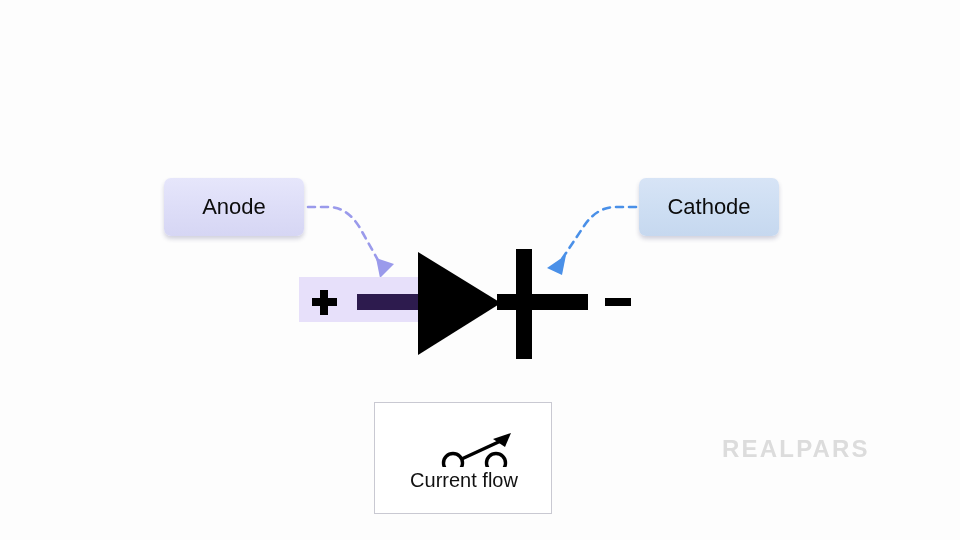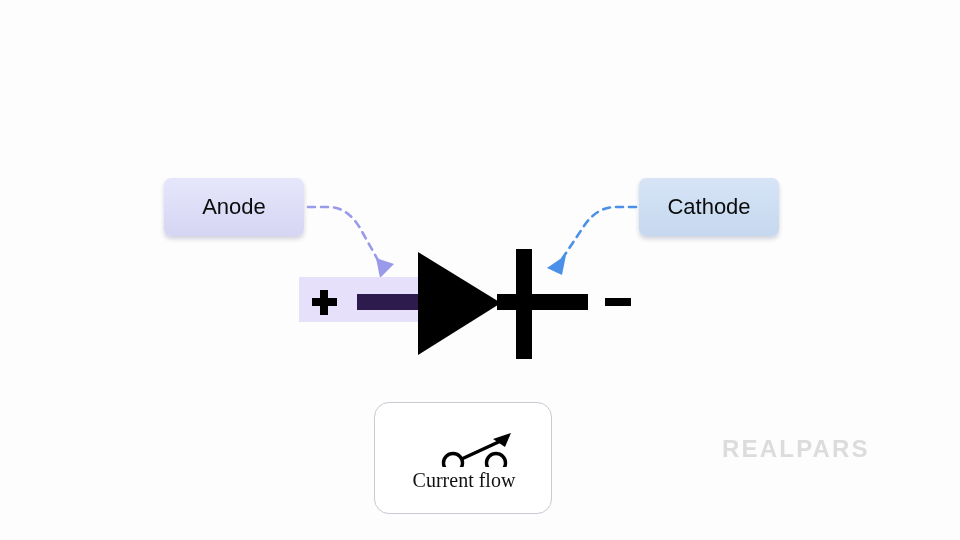--- a/index.html
+++ b/index.html
@@ -96,9 +96,8 @@
     height: 112px;
     background: #ffffff;
     border: 1px solid #c9c9d2;
-    border-radius: 15px;
+    border-radius: 0;
     box-sizing: border-box;
-    font-family: Liberation Serif, serif;
   }
   #legend-icon {
     position: absolute;

